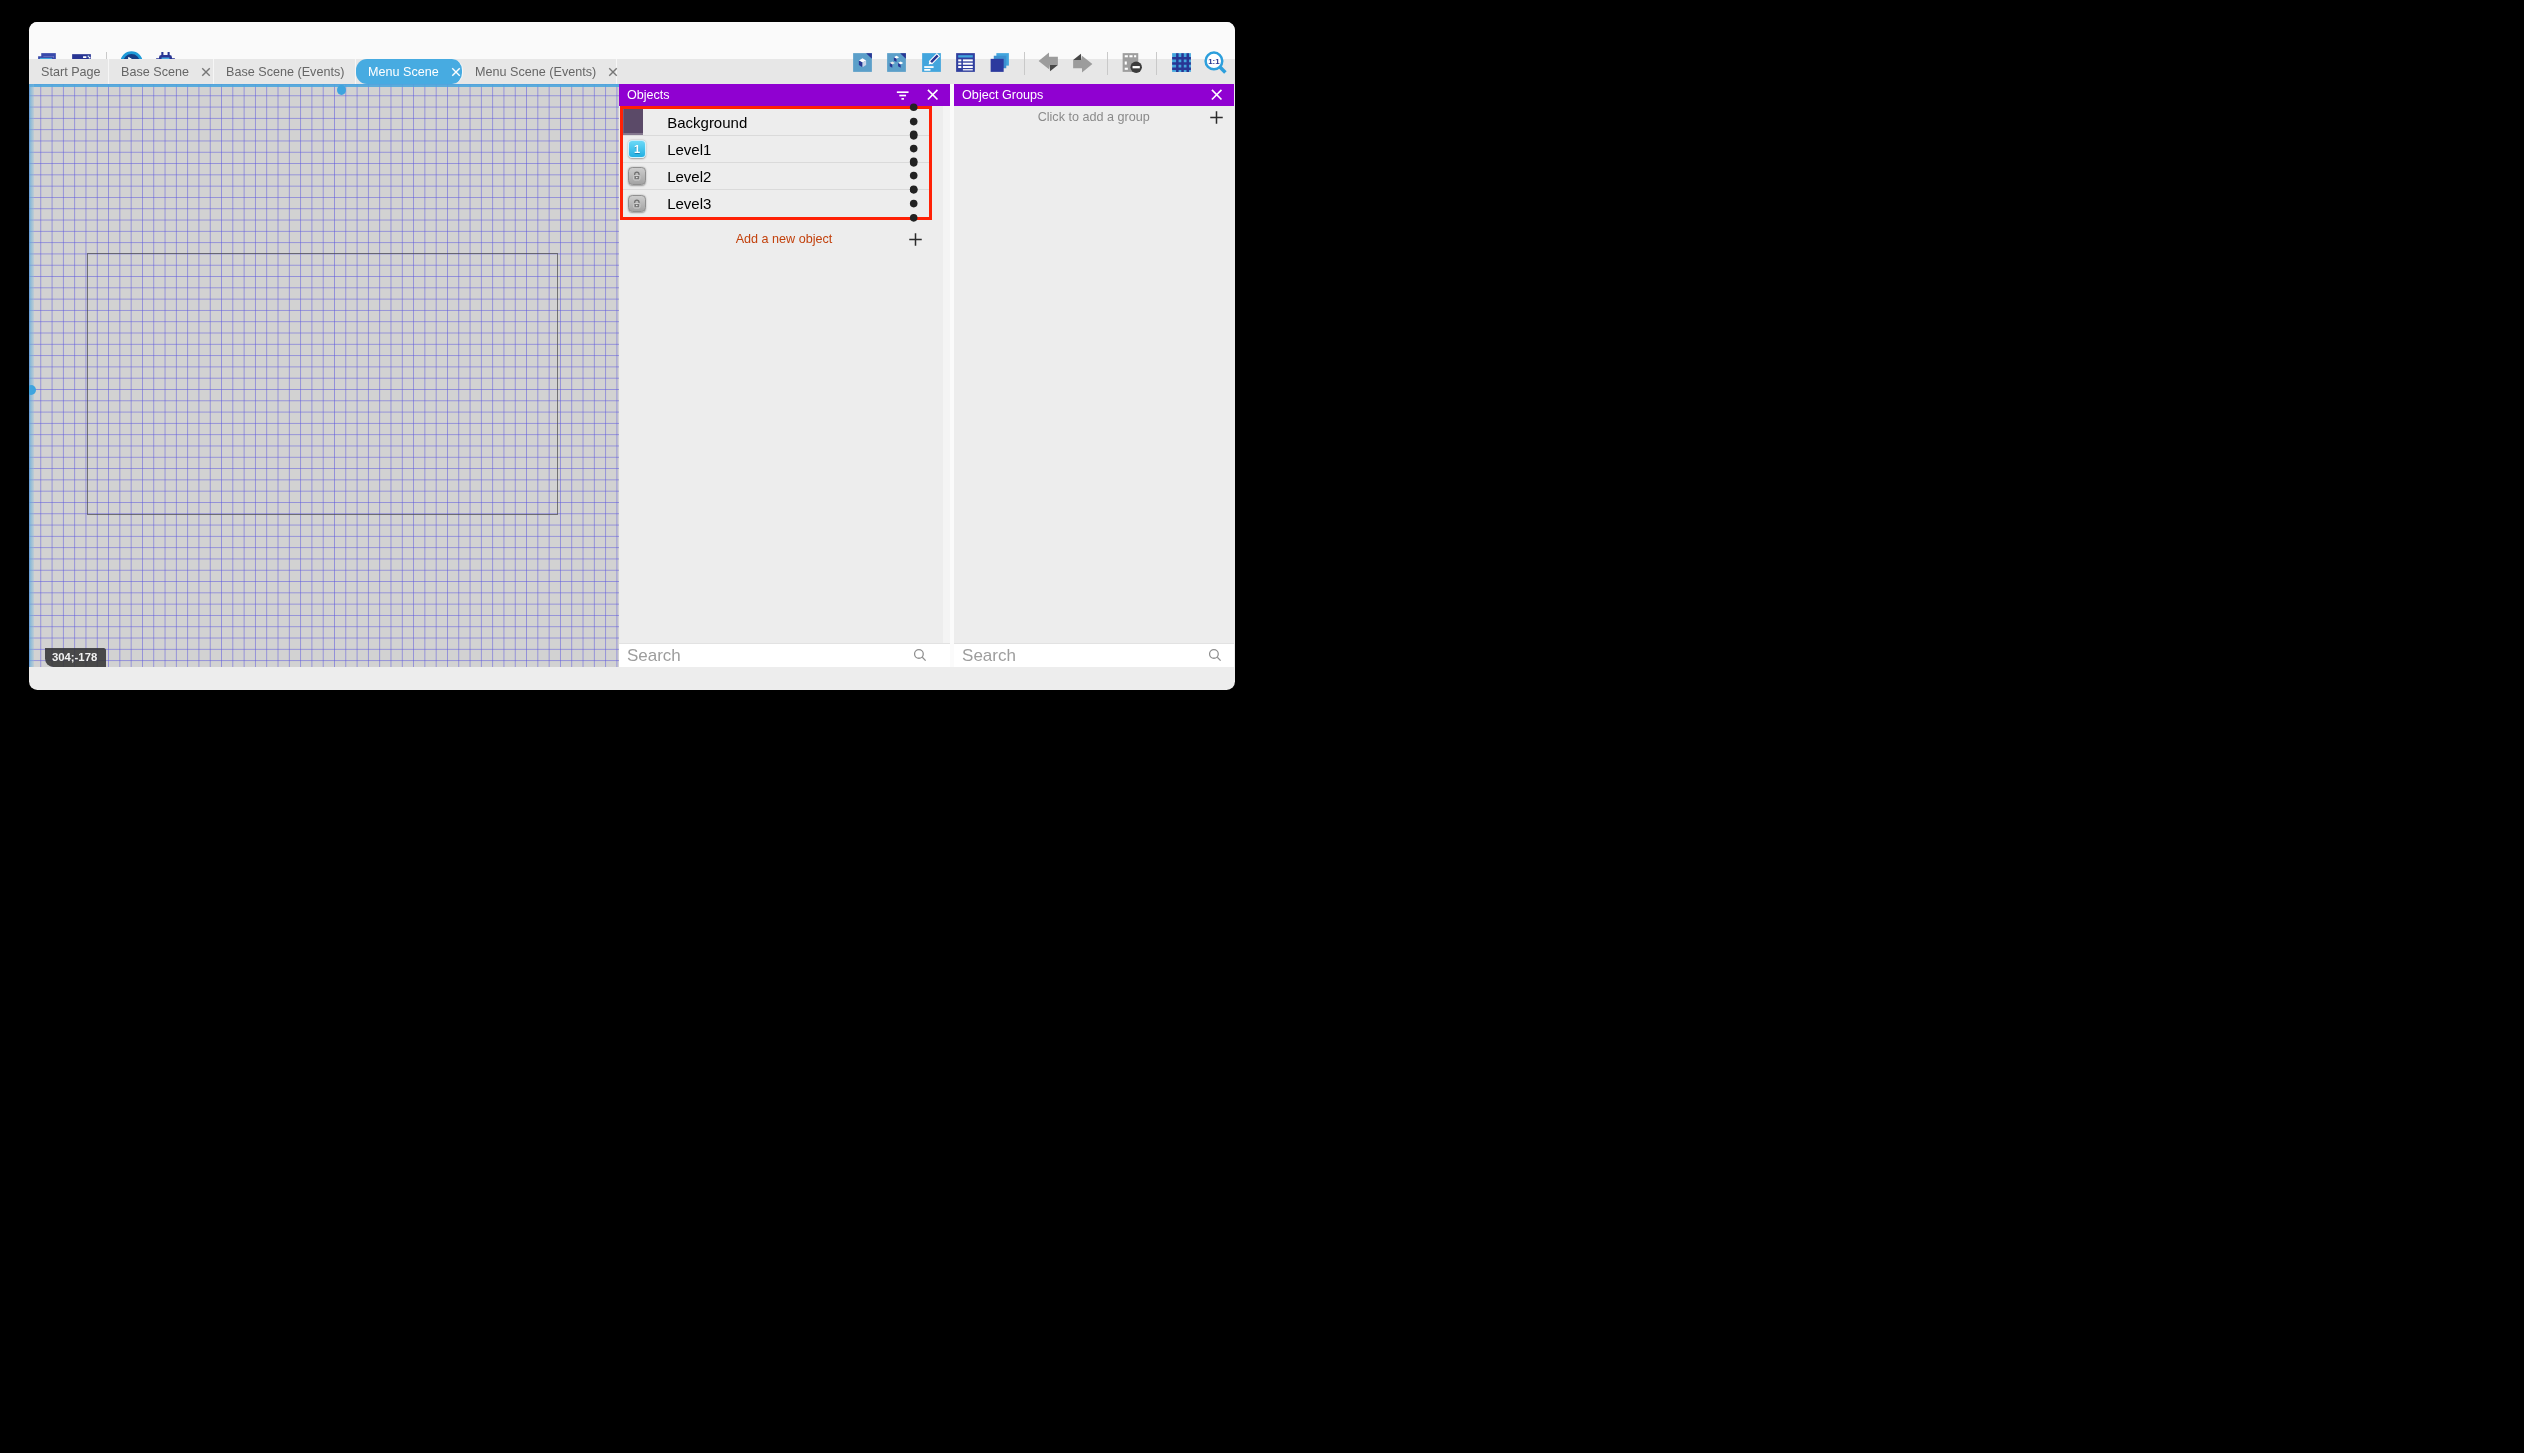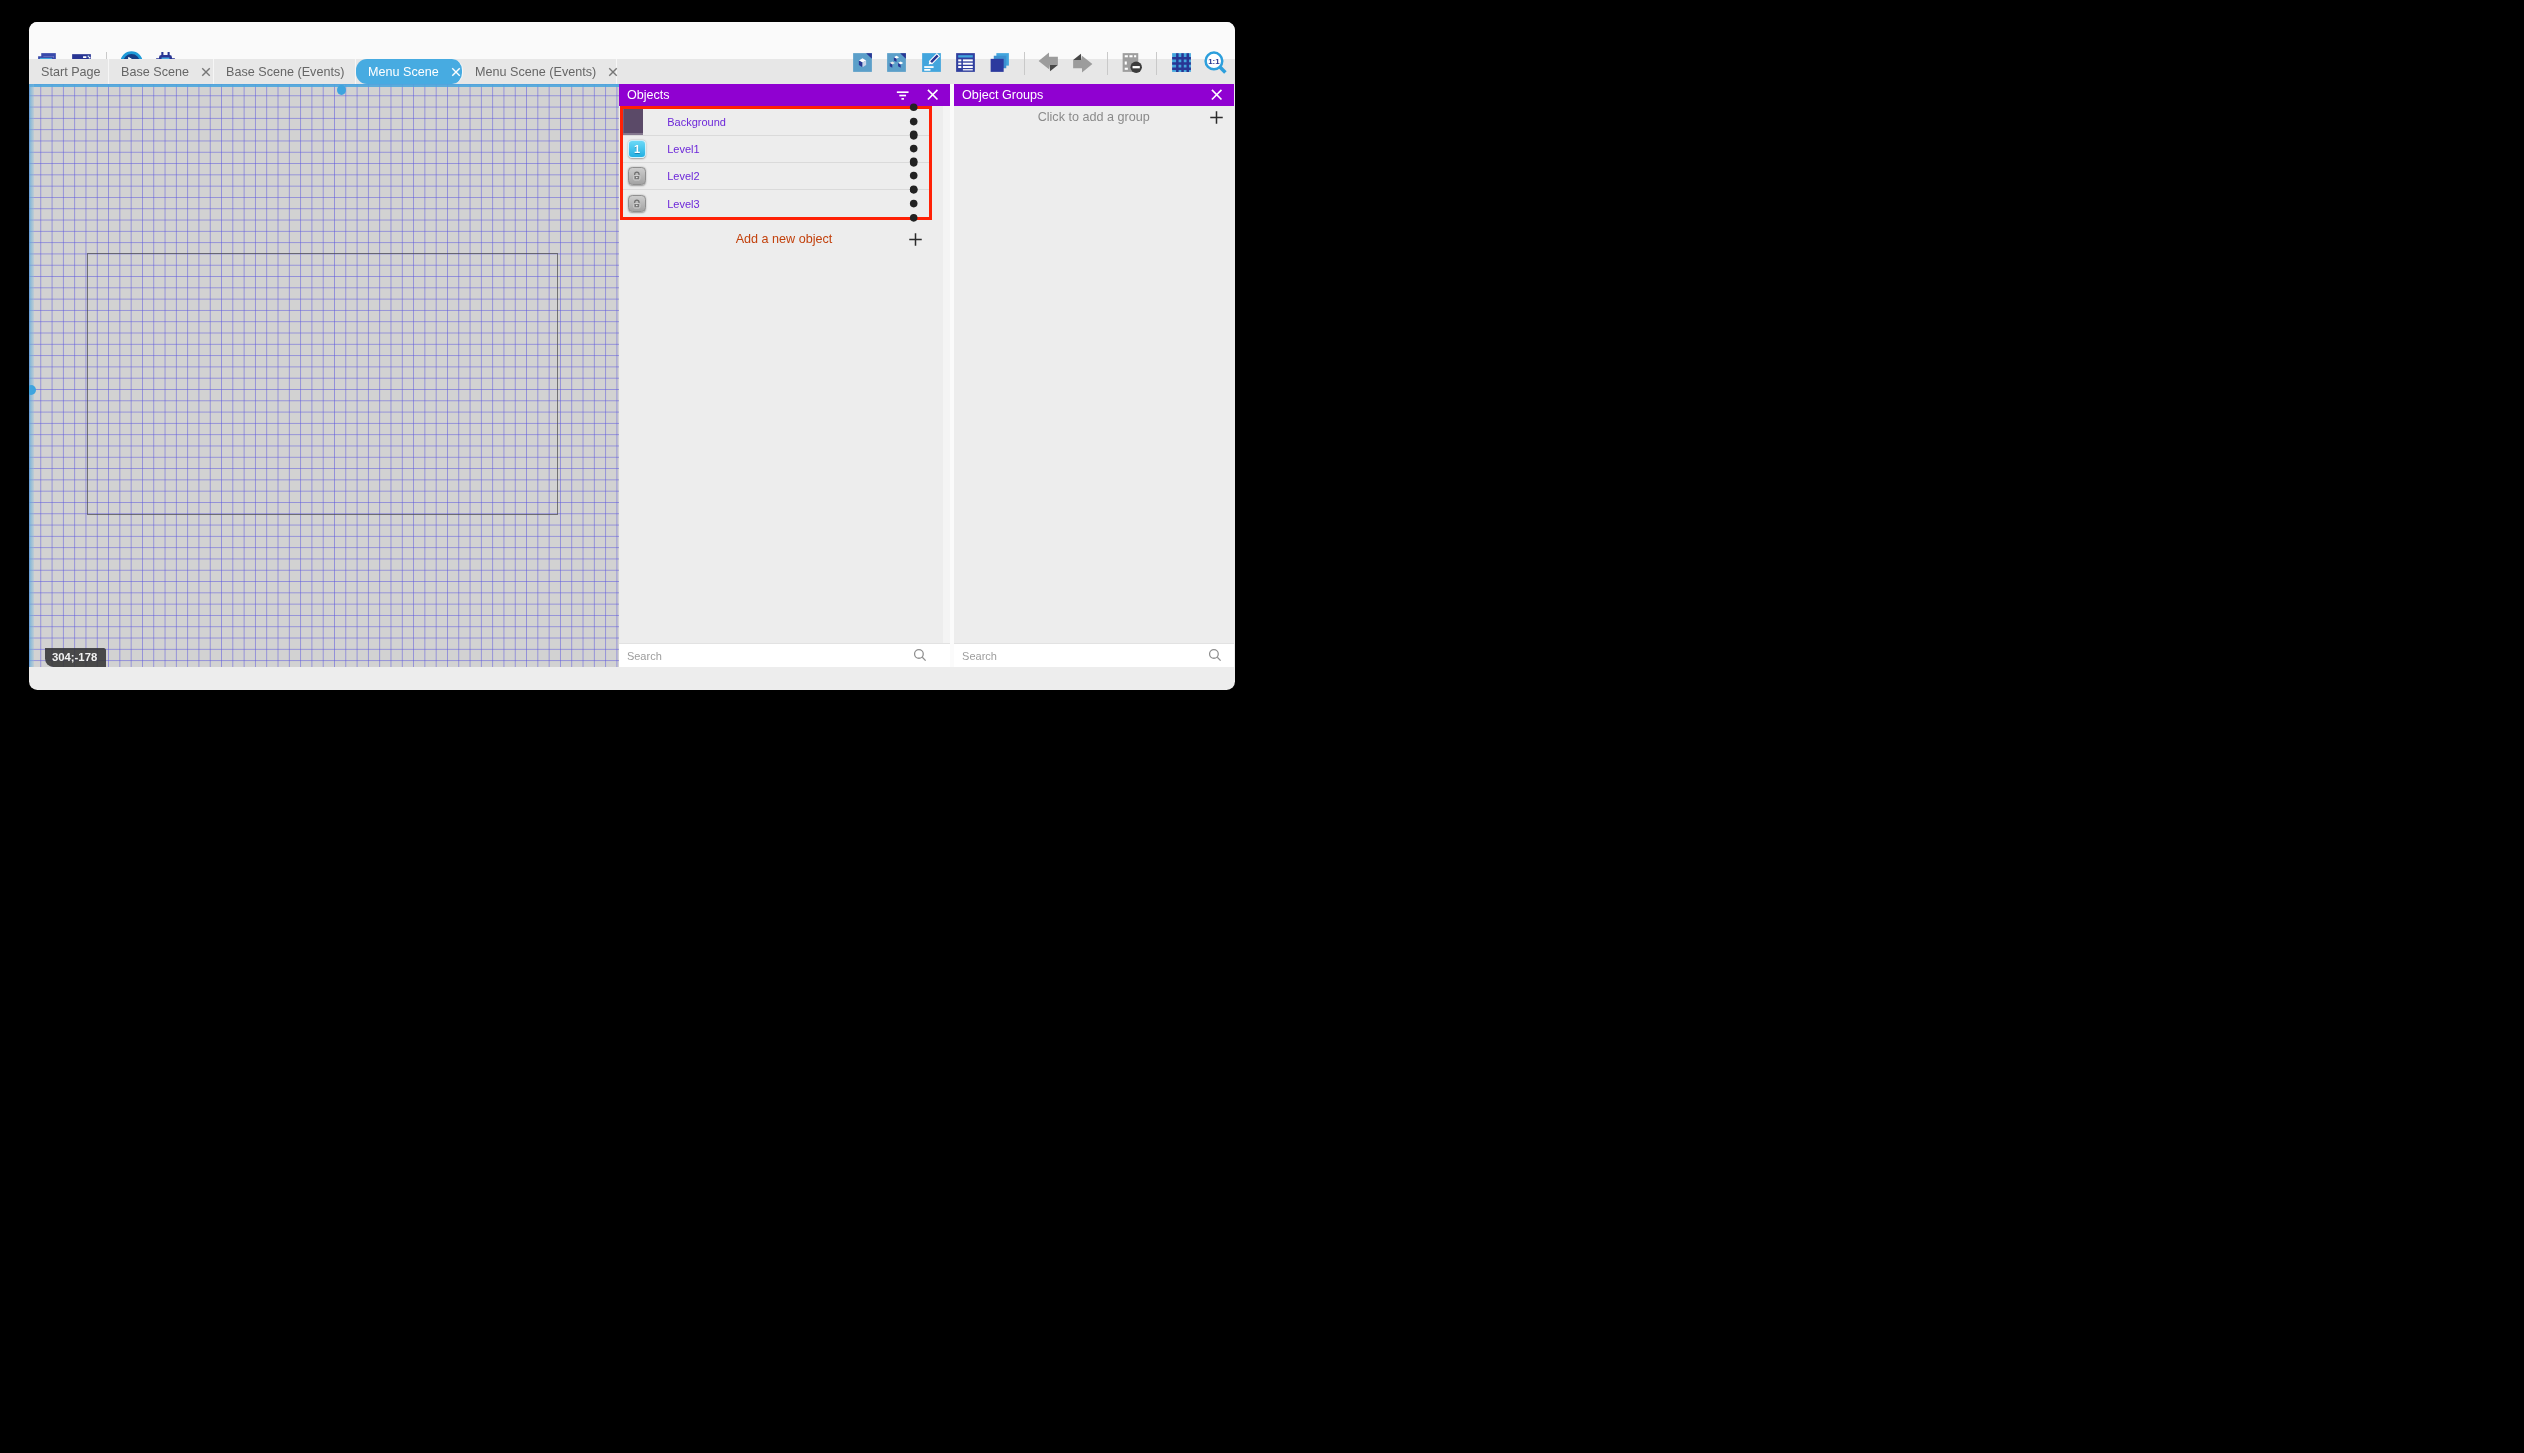--- a/index.html
+++ b/index.html
@@ -66,7 +66,7 @@
   .btn-thumb{width:17.6px;height:17.6px;margin-left:5px;border-radius:4.2px;position:relative;display:flex;align-items:center;justify-content:center;box-shadow:0 0.8px 1.7px rgba(0,0,0,.35);}
   .lvl1{background:linear-gradient(#6cd9f7,#23b0e2);border:0.8px solid rgba(255,255,255,.75);color:#fff;font-weight:700;font-size:11px;text-shadow:0 0.8px 0.8px rgba(0,90,140,.6);}
   .locked{background:linear-gradient(#cdcdcd,#a3a3a3);border:0.8px solid #8f8f8f;}
-  .olabel{font-size:11px;color:#6d28d9;}
+  .olabel{font-size:15px;color:#000000;}
   .kebab{position:absolute;right:8.4px;top:50%;transform:translateY(-50%);width:13.4px;height:15px;display:flex;align-items:center;justify-content:center;cursor:pointer;}
   .addrow{position:absolute;left:0;top:141px;width:100%;height:28.5px;display:flex;align-items:center;justify-content:center;font-size:12.6px;color:#c2410c;cursor:pointer;}
   .addrow .plus{position:absolute;right:27px;top:6.7px;}

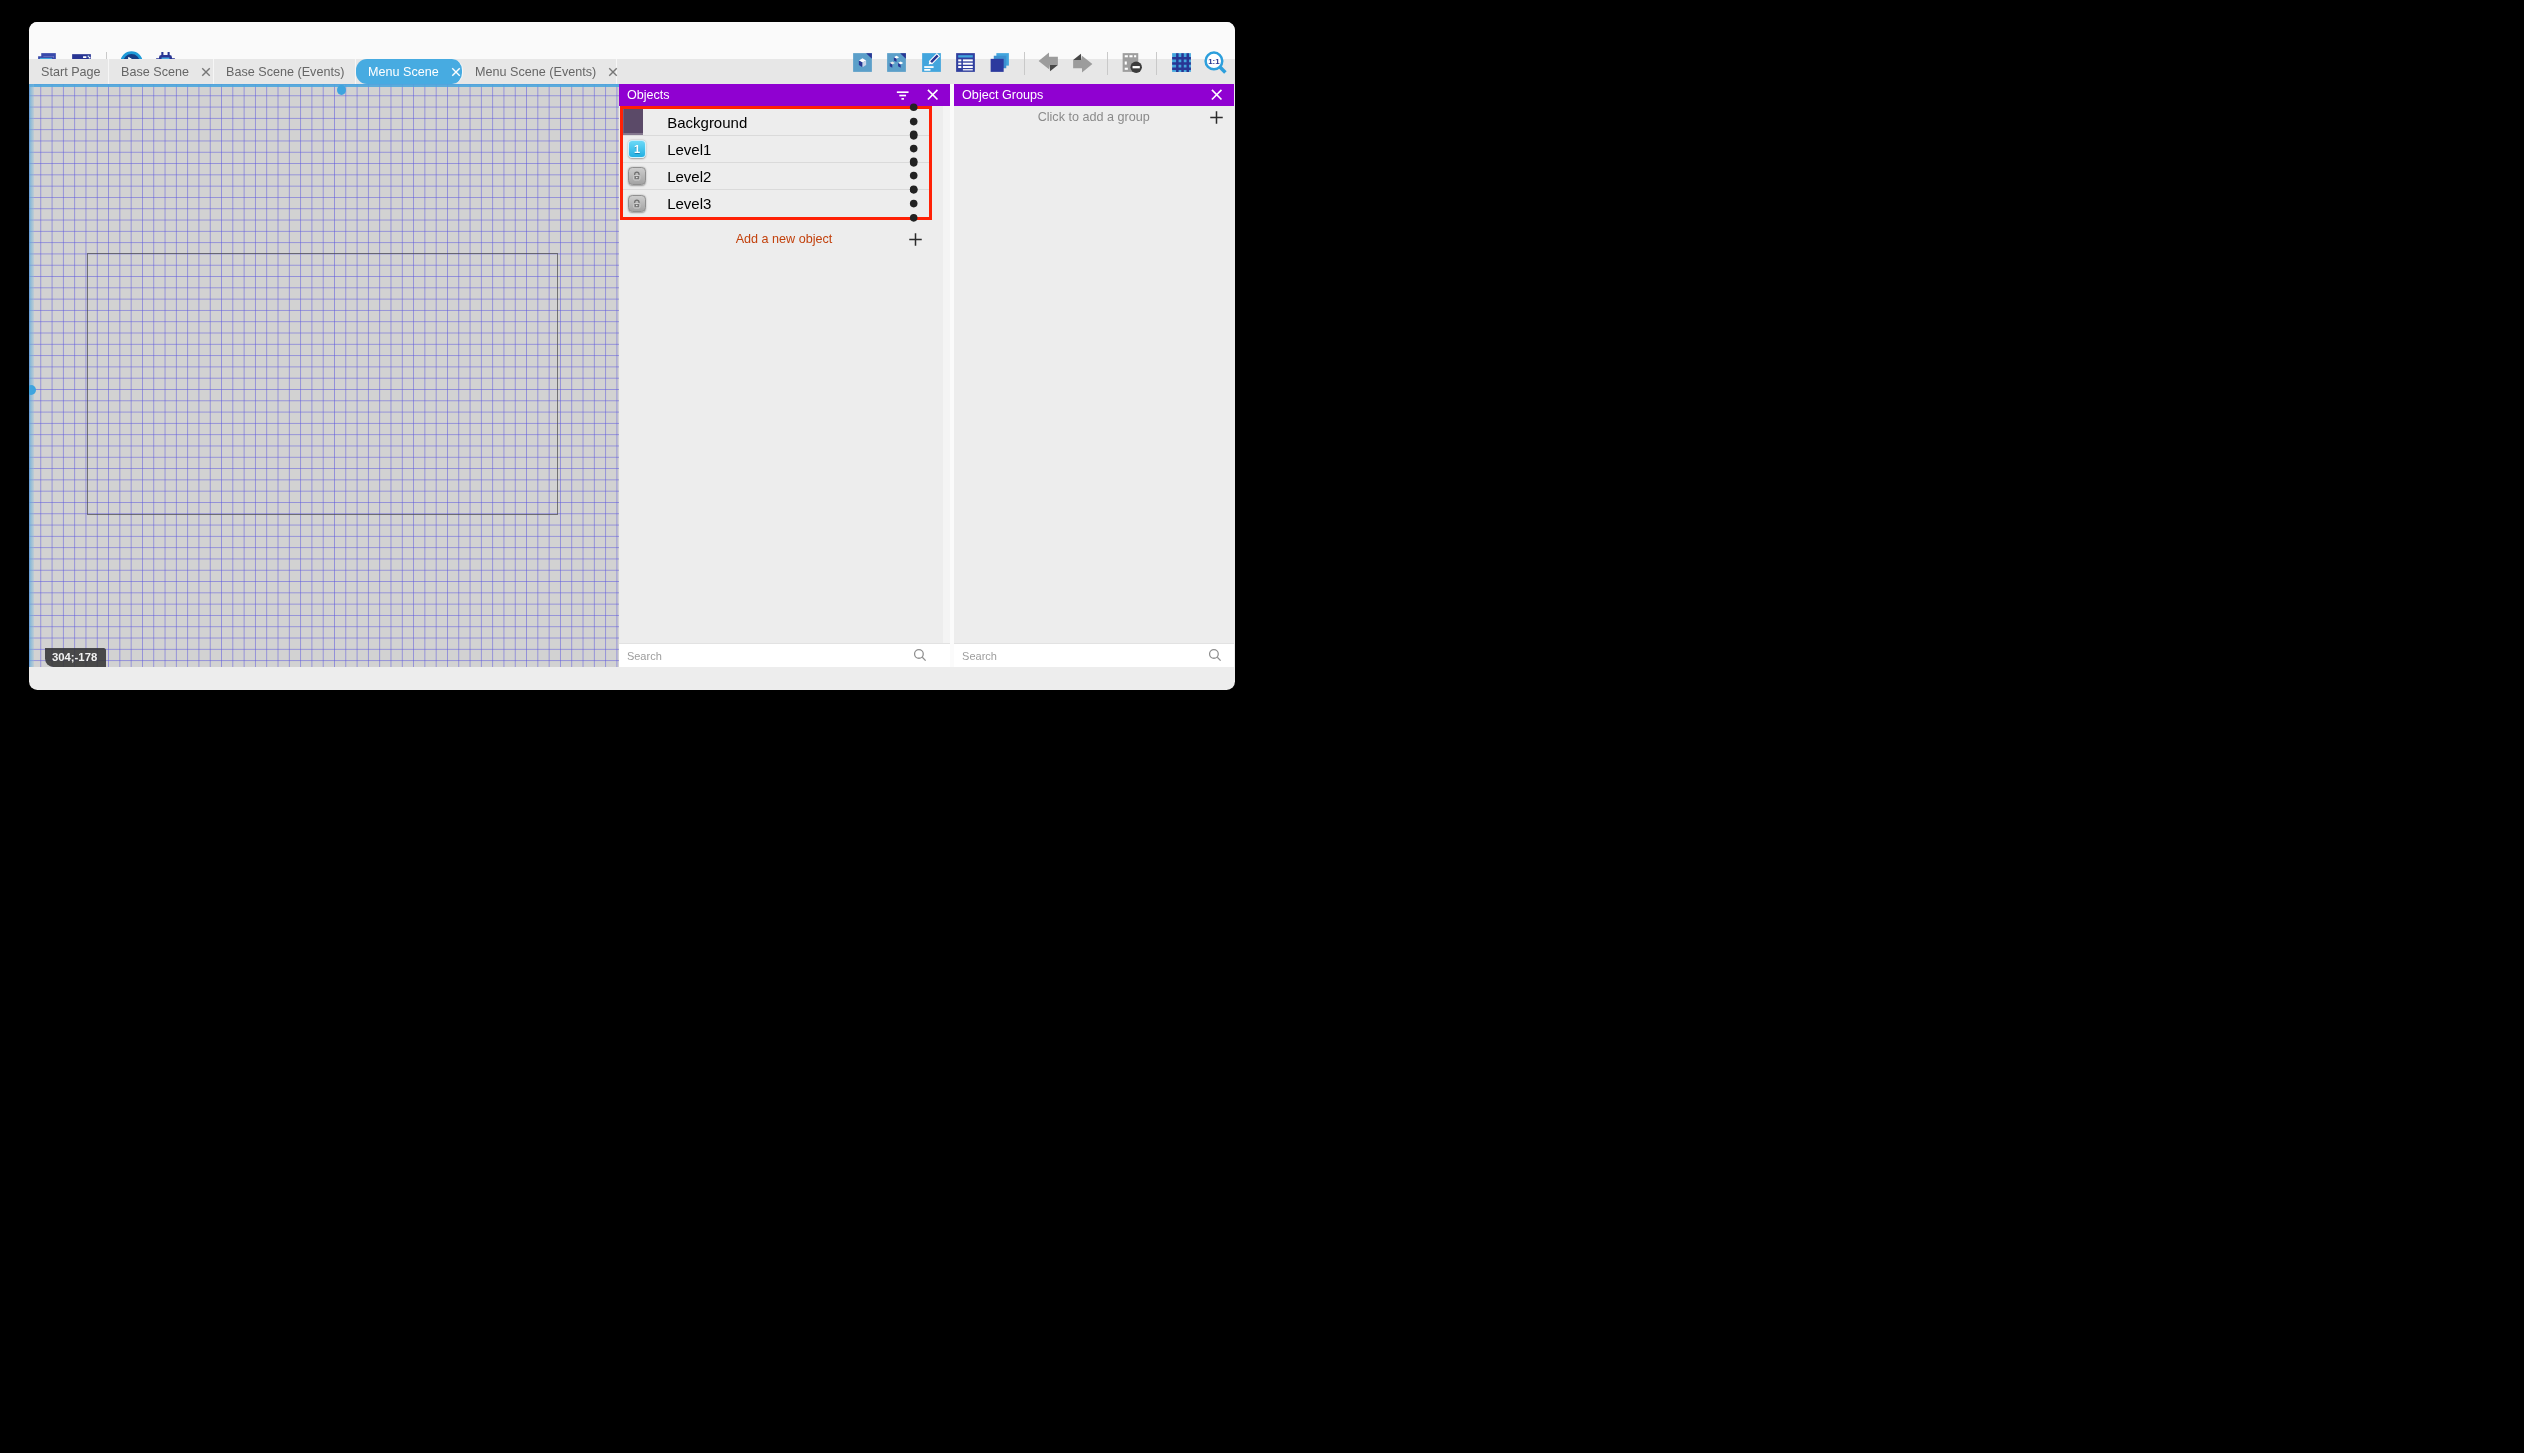--- a/index.html
+++ b/index.html
@@ -76,7 +76,7 @@
   .emptyrow .plus{position:absolute;right:10px;top:7.5px;}
 
   .searchrow{position:absolute;left:0;bottom:0;width:100%;height:24px;background:#fff;border-top:0.8px solid #e2e2e2;display:flex;align-items:center;}
-  .searchrow input{flex:1;border:none;outline:none;background:transparent;font-size:11px;color:#333;padding:0 0 0 8.4px;font-family:"Liberation Sans",sans-serif;}
+  .searchrow input{flex:1;border:none;outline:none;background:transparent;font-size:17px;color:#333;padding:0 0 0 8.4px;font-family:"Liberation Sans",sans-serif;}
   .searchrow input::placeholder{color:#9d9d9d;}
   .sico{margin-right:22px;flex:none;display:flex;}
   .p-groups .sico{margin-right:11.7px;}

